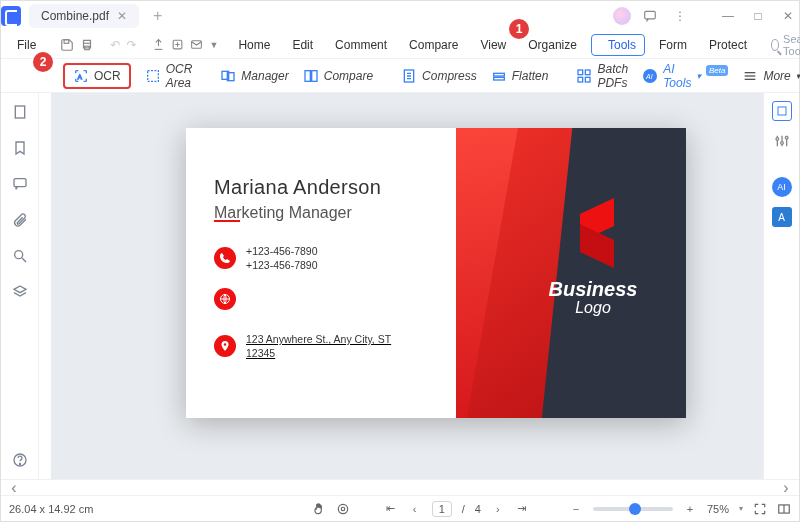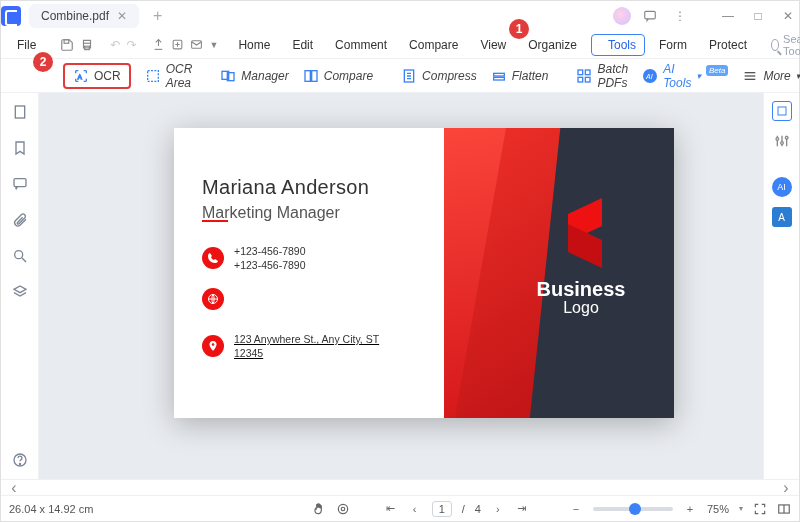--- a/index.html
+++ b/index.html
@@ -41,7 +41,7 @@
   .leftbar{width:38px;border-right:1px solid #eef0f4;display:flex;flex-direction:column;align-items:center;padding-top:10px;gap:18px;color:#7b8594;}
   .leftbar .lic{width:18px;height:18px;display:flex;align-items:center;justify-content:center;}
   .leftbar .bottom{margin-top:auto;margin-bottom:10px;}
-  .canvas{flex:1;background:#e8ebef;position:relative;overflow:hidden;}
+  .canvas{flex:1;background:#e8ebef;position:relative;overflow:hidden;margin-left:12px;}
   .rightbar{width:36px;border-left:1px solid #eef0f4;display:flex;flex-direction:column;align-items:center;padding-top:8px;gap:10px;}
   .rightbar .ric{width:20px;height:20px;display:flex;align-items:center;justify-content:center;color:#777;}
   .rightbar .ai{width:20px;height:20px;border-radius:50%;background:#3b82f6;color:#fff;font-size:9px;display:flex;align-items:center;justify-content:center;}

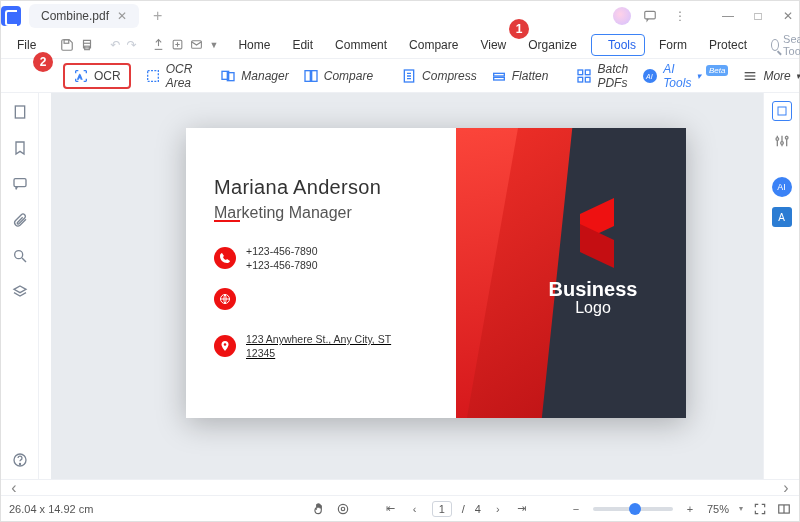--- a/index.html
+++ b/index.html
@@ -65,7 +65,7 @@
   .bizlogo{position:absolute;right:58px;top:78px;width:58px;height:58px;}
   .bizlogo .s1{position:absolute;left:10px;top:0;width:34px;height:28px;background:#e11;transform:skewY(-25deg);}
   .bizlogo .s2{position:absolute;left:10px;top:26px;width:34px;height:28px;background:#c50e12;transform:skewY(25deg);}
-  .biztext{position:absolute;right:38px;top:150px;color:#fff;text-align:center;width:110px;}
+  .biztext{position:absolute;right:38px;top:150px;color:#fff;text-align:center;width:110px;font-style:italic;}
   .biztext .b{font-size:20px;font-weight:700;}
   .biztext .l{font-size:16px;font-weight:300;margin-top:-2px;}
   

